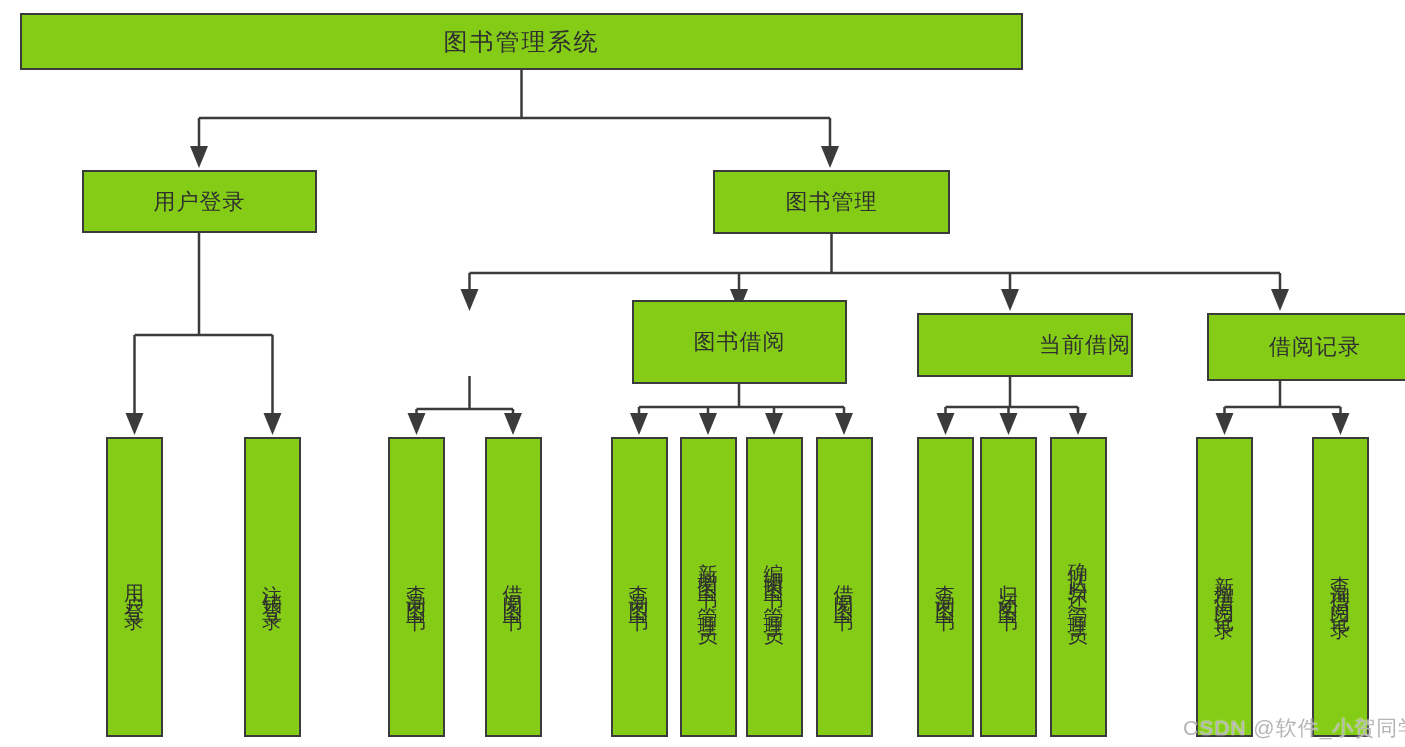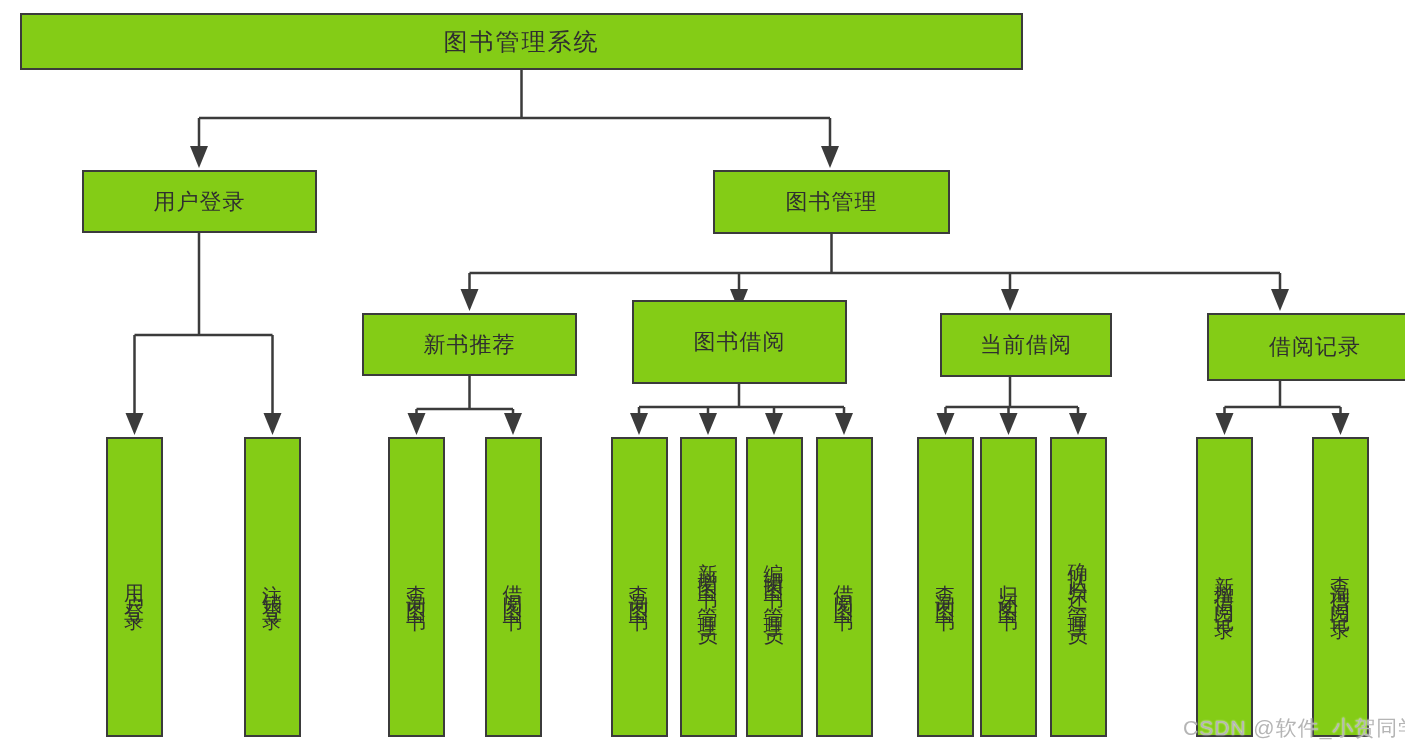--- a/index.html
+++ b/index.html
@@ -107,9 +107,6 @@
     <span class="hlabel">图书管理</span>
   </div>
 
-  <div class="box" style="left:362px;top:313px;width:215px;height:63px;">
-    <span class="hlabel">新书推荐</span>
-  </div>
   <div class="box" style="left:632px;top:300px;width:215px;height:84px;">
     <span class="hlabel">图书借阅</span>
   </div>

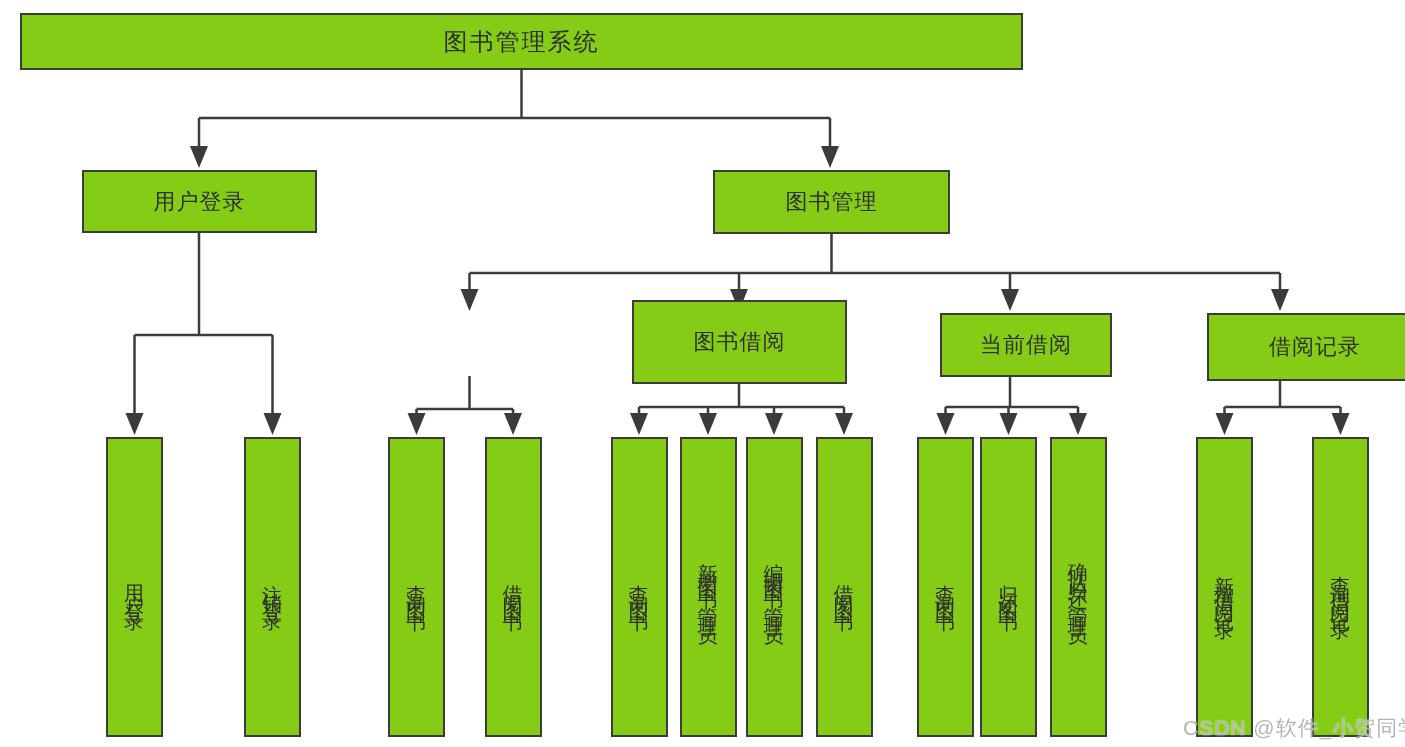--- a/index.html
+++ b/index.html
@@ -110,7 +110,7 @@
   <div class="box" style="left:632px;top:300px;width:215px;height:84px;">
     <span class="hlabel">图书借阅</span>
   </div>
-  <div class="box" style="left:940px;top:313px;width:172px;height:64px;">
+  <div class="box" style="left:917px;top:313px;width:216px;height:64px;justify-content:flex-end;">
     <span class="hlabel">当前借阅</span>
   </div>
   <div class="box" style="left:1172px;top:313px;width:216px;height:68px;margin-left:35px;">

